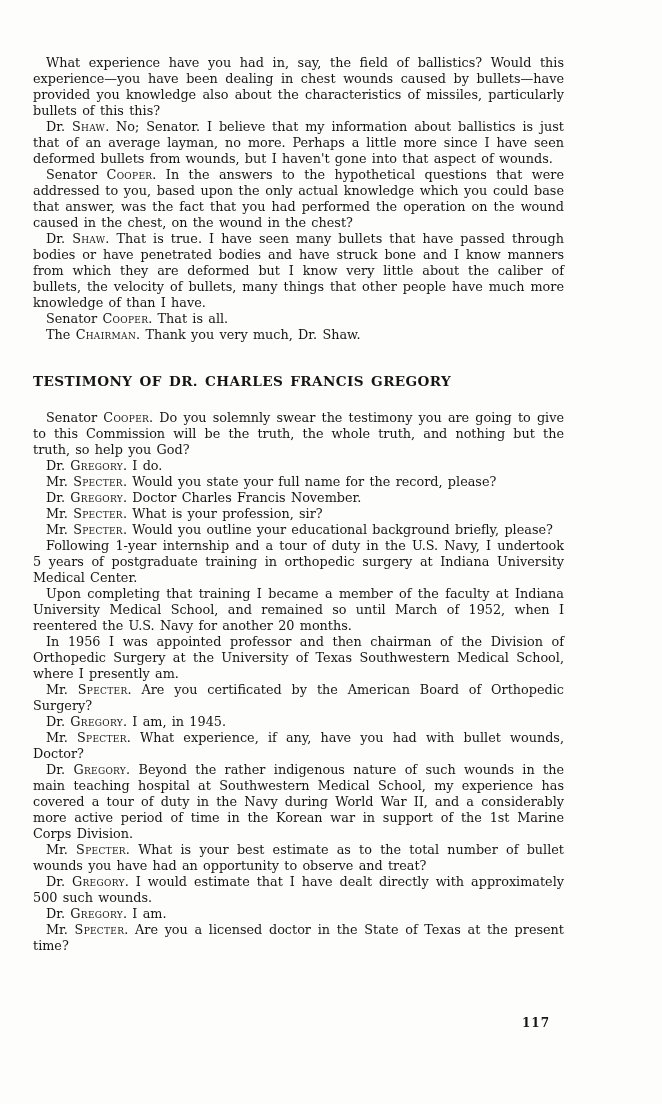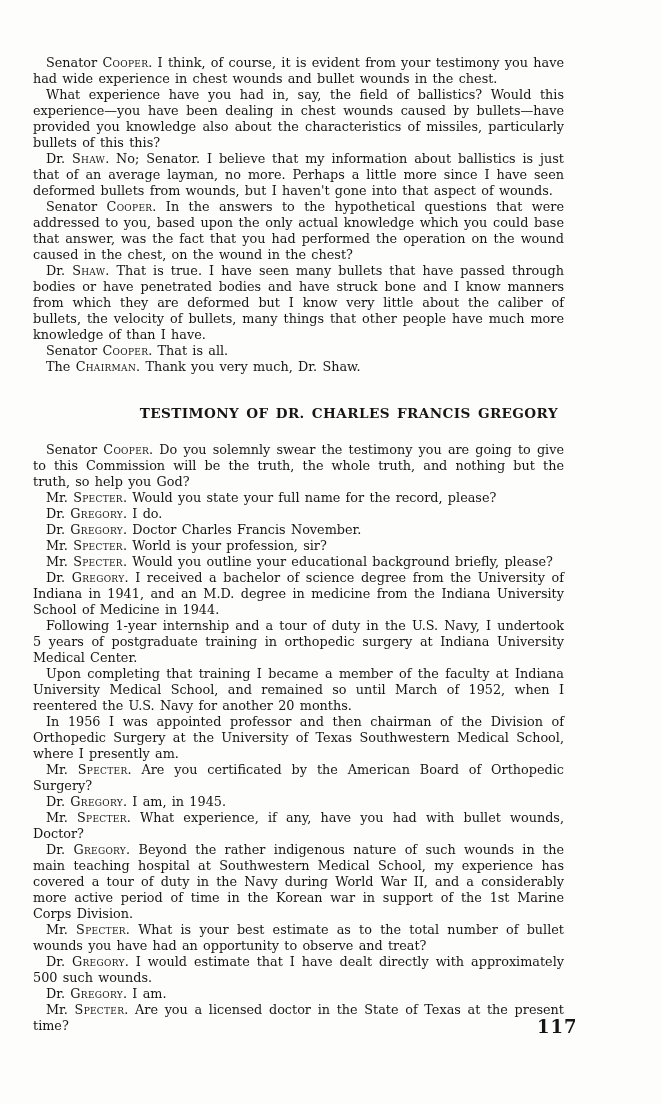--- a/index.html
+++ b/index.html
@@ -48,7 +48,6 @@
 <div class="page">
   <div class="content">
 
-    <p class="para"><span class="spk">Senator </span><span class="sc">Cooper</span><span>. I think, of course, it is evident from your testimony you have had wide experience in chest wounds and bullet wounds in the chest.</span></p>
     <p class="para"><span class="spk"></span><span class="sc"></span><span>What experience have you had in, say, the field of ballistics?  Would this experience—you have been dealing in chest wounds caused by bullets—have provided you knowledge also about the characteristics of missiles, particularly bullets of this this?</span></p>
     <p class="para"><span class="spk">Dr. </span><span class="sc">Shaw</span><span>. No; Senator.  I believe that my information about ballistics is just that of an average layman, no more.  Perhaps a little more since I have seen deformed bullets from wounds, but I haven't gone into that aspect of wounds.</span></p>
     <p class="para"><span class="spk">Senator </span><span class="sc">Cooper</span><span>. In the answers to the hypothetical questions that were addressed to you, based upon the only actual knowledge which you could base that answer, was the fact that you had performed the operation on the wound caused in the chest, on the wound in the chest?</span></p>

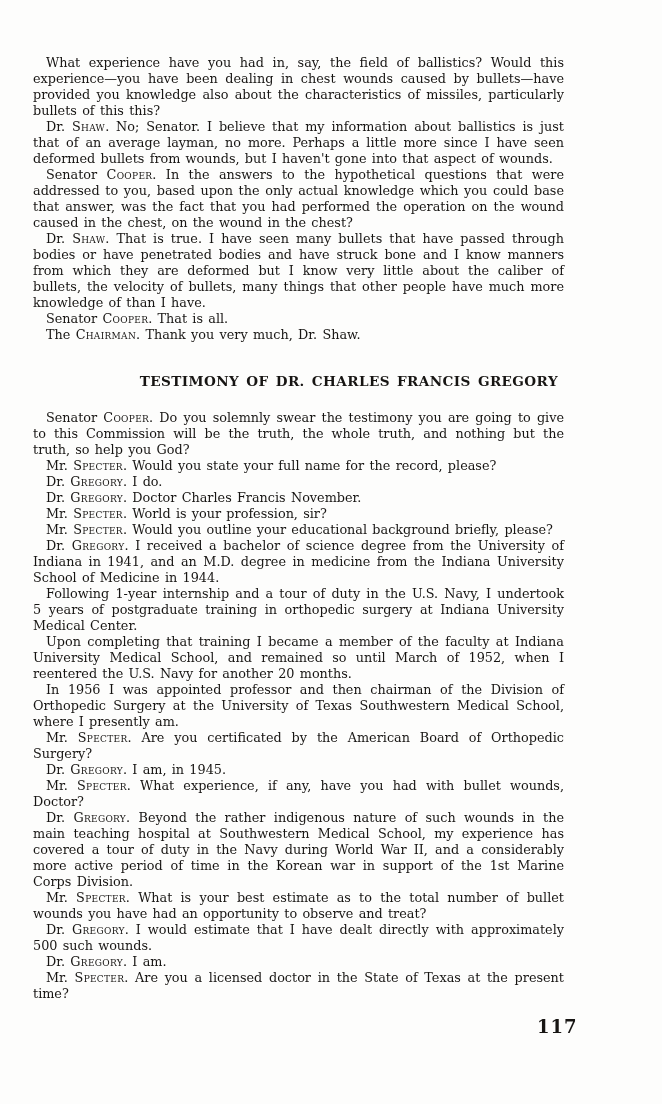--- a/index.html
+++ b/index.html
@@ -26,7 +26,7 @@
   .sc { font-variant: small-caps; letter-spacing: 0.3px; }
   .heading {
     margin: 30px 6px 21px 0;
-    text-align: right;
+    text-align: left;
     text-indent: 0;
     font-weight: bold;
     font-size: 13.6px;

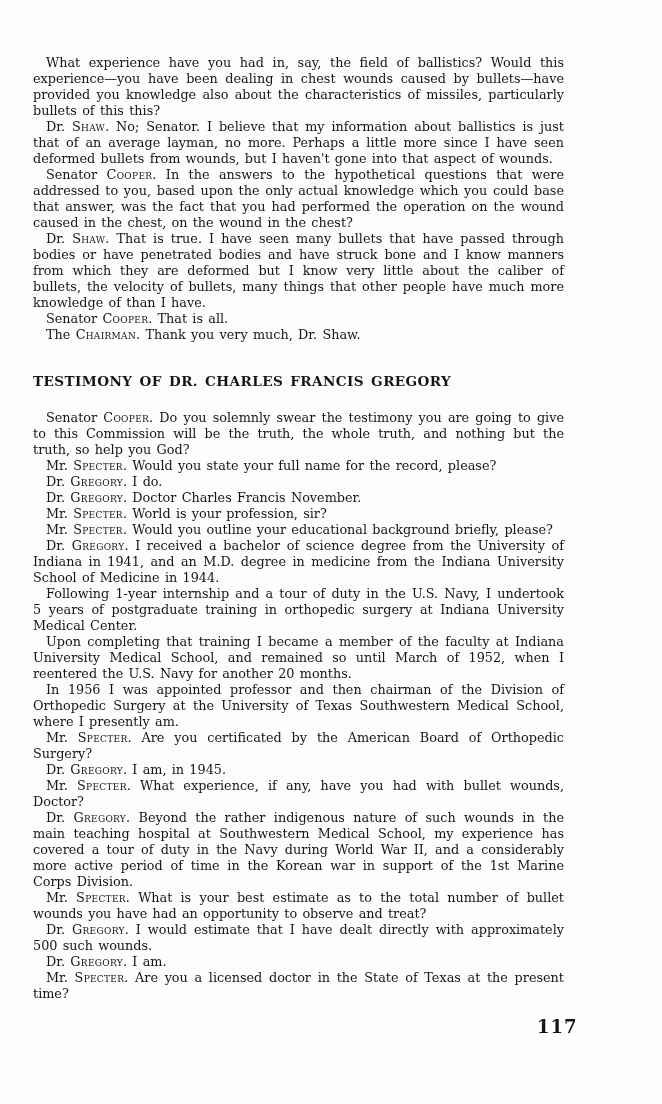--- a/index.html
+++ b/index.html
@@ -58,8 +58,8 @@
     <p class="para heading">TESTIMONY OF DR. CHARLES FRANCIS GREGORY</p>
 
     <p class="para"><span class="spk">Senator </span><span class="sc">Cooper</span><span>. Do you solemnly swear the testimony you are going to give to this Commission will be the truth, the whole truth, and nothing but the truth, so help you God?</span></p>
+    <p class="para"><span class="spk">Dr. </span><span class="sc">Gregory</span><span>. I do.</span></p>
     <p class="para"><span class="spk">Mr. </span><span class="sc">Specter</span><span>. Would you state your full name for the record, please?</span></p>
-    <p class="para"><span class="spk">Dr. </span><span class="sc">Gregory</span><span>. I do.</span></p>
     <p class="para"><span class="spk">Dr. </span><span class="sc">Gregory</span><span>. Doctor Charles Francis November.</span></p>
     <p class="para"><span class="spk">Mr. </span><span class="sc">Specter</span><span>. World is your profession, sir?</span></p>
     <p class="para"><span class="spk">Mr. </span><span class="sc">Specter</span><span>. Would you outline your educational background briefly, please?</span></p>

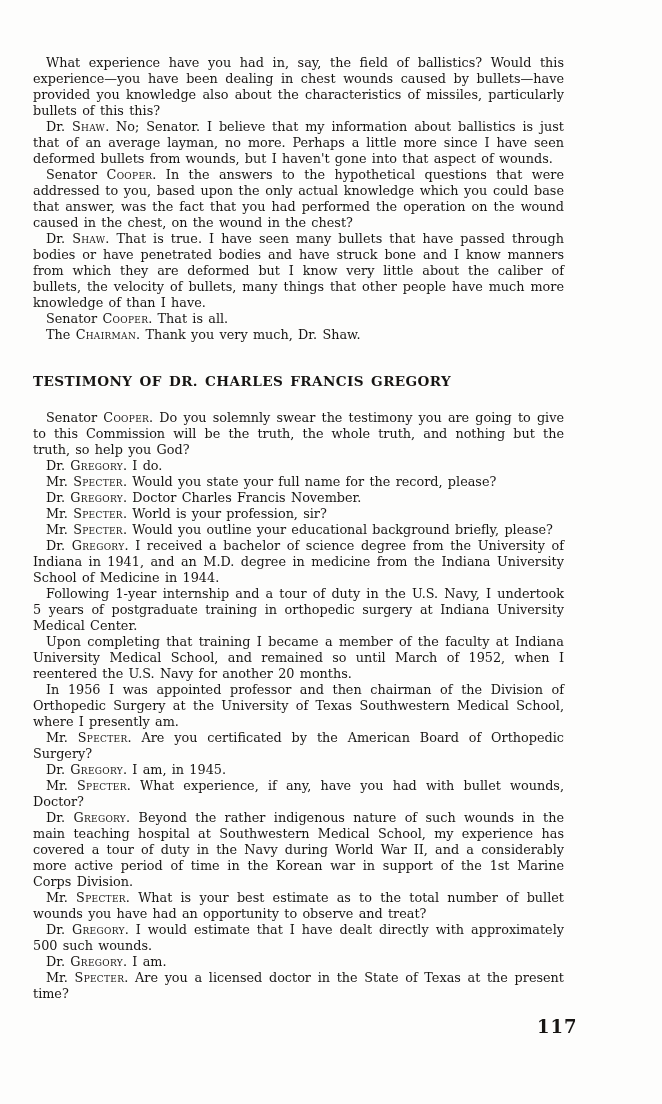--- a/index.html
+++ b/index.html
@@ -61,7 +61,7 @@
     <p class="para"><span class="spk">Dr. </span><span class="sc">Gregory</span><span>. I do.</span></p>
     <p class="para"><span class="spk">Mr. </span><span class="sc">Specter</span><span>. Would you state your full name for the record, please?</span></p>
     <p class="para"><span class="spk">Dr. </span><span class="sc">Gregory</span><span>. Doctor Charles Francis November.</span></p>
-    <p class="para"><span class="spk">Mr. </span><span class="sc">Specter</span><span>. World is your profession, sir?</span></p>
+    <p class="para"><span class="spk">Mr. </span><span class="sc">Specter</span><span>. What is your profession, sir?</span></p>
     <p class="para"><span class="spk">Mr. </span><span class="sc">Specter</span><span>. Would you outline your educational background briefly, please?</span></p>
     <p class="para"><span class="spk">Dr. </span><span class="sc">Gregory</span><span>. I received a bachelor of science degree from the University of Indiana in 1941, and an M.D. degree in medicine from the Indiana University School of Medicine in 1944.</span></p>
     <p class="para"><span class="spk"></span><span class="sc"></span><span>Following 1-year internship and a tour of duty in the U.S. Navy, I undertook 5 years of postgraduate training in orthopedic surgery at Indiana University Medical Center.</span></p>

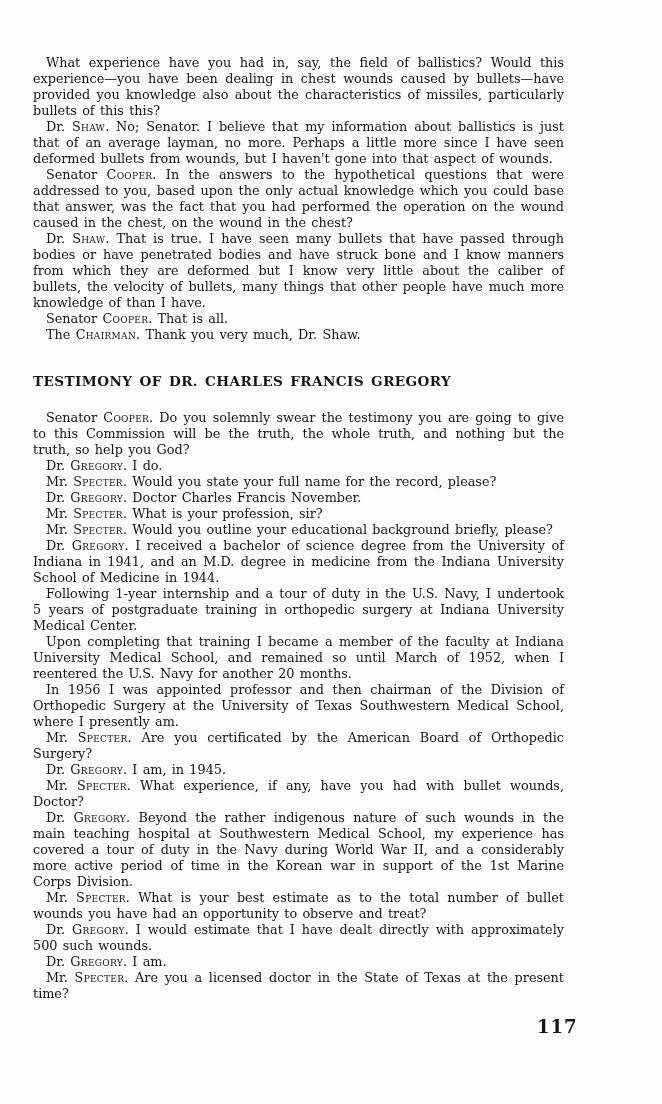--- a/index.html
+++ b/index.html
@@ -63,7 +63,6 @@
     <p class="para"><span class="spk">Dr. </span><span class="sc">Gregory</span><span>. Doctor Charles Francis November.</span></p>
     <p class="para"><span class="spk">Mr. </span><span class="sc">Specter</span><span>. What is your profession, sir?</span></p>
     <p class="para"><span class="spk">Mr. </span><span class="sc">Specter</span><span>. Would you outline your educational background briefly, please?</span></p>
-    <p class="para"><span class="spk">Dr. </span><span class="sc">Gregory</span><span>. I received a bachelor of science degree from the University of Indiana in 1941, and an M.D. degree in medicine from the Indiana University School of Medicine in 1944.</span></p>
     <p class="para"><span class="spk"></span><span class="sc"></span><span>Following 1-year internship and a tour of duty in the U.S. Navy, I undertook 5 years of postgraduate training in orthopedic surgery at Indiana University Medical Center.</span></p>
     <p class="para"><span class="spk"></span><span class="sc"></span><span>Upon completing that training I became a member of the faculty at Indiana University Medical School, and remained so until March of 1952, when I reentered the U.S. Navy for another 20 months.</span></p>
     <p class="para"><span class="spk"></span><span class="sc"></span><span>In 1956 I was appointed professor and then chairman of the Division of Orthopedic Surgery at the University of Texas Southwestern Medical School, where I presently am.</span></p>

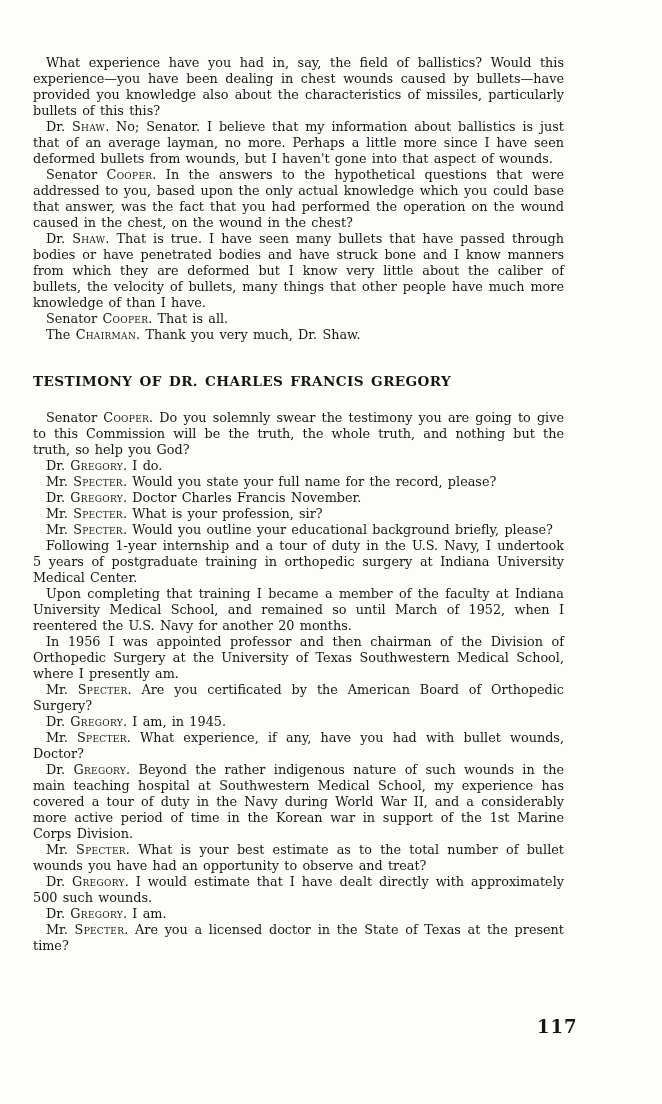--- a/index.html
+++ b/index.html
@@ -36,9 +36,9 @@
   .page-number {
     position: absolute;
     top: 1016px;
-    left: 537px;
+    left: 522px;
     font-weight: bold;
-    font-size: 18px;
+    font-size: 12px;
     letter-spacing: 1px;
   }
 </style>

